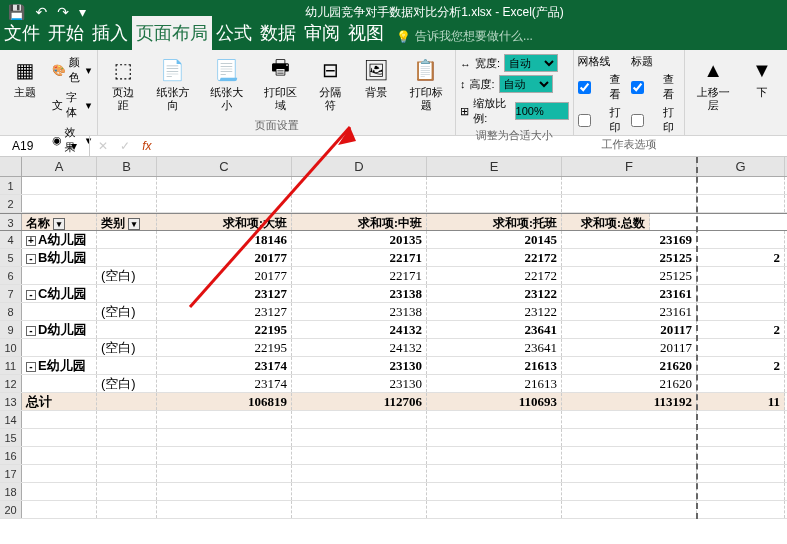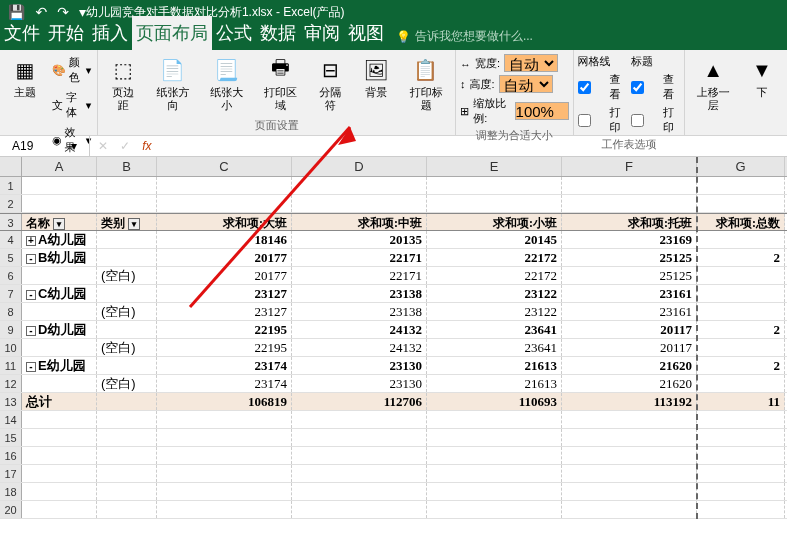--- a/index.html
+++ b/index.html
@@ -7,7 +7,7 @@
 .titlebar{background:#0d6535;height:24px;display:flex;align-items:center;color:#fff;padding:0 4px}
 .qa-icons{display:flex;gap:10px;align-items:center;padding-left:4px}
 .qa-icons span{font-size:14px;color:#fff}
-.title-text{flex:1;text-align:left;font-size:12px}
+.title-text{flex:1;text-align:center;font-size:12px}
 .tabs{background:#0d6535;height:26px;display:flex;align-items:flex-end}
 .tab{padding:5px 4px;color:#fff;font-size:18px;cursor:pointer}
 .tab.active{background:#f1f1f1;color:#217346}

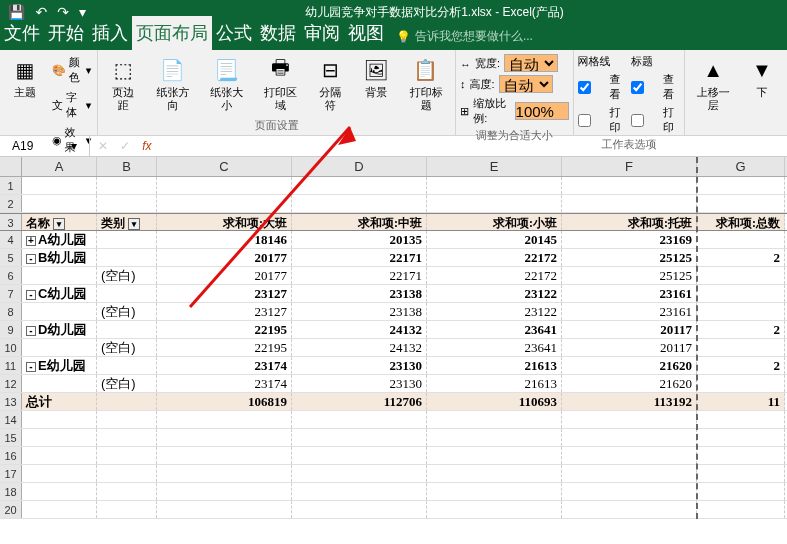--- a/index.html
+++ b/index.html
@@ -21,7 +21,7 @@
 .btn-lg .lbl{font-size:11px;text-align:center;line-height:1.2}
 .btn-sm-col{display:flex;flex-direction:column;gap:3px;padding-top:2px}
 .btn-sm{display:flex;align-items:center;gap:3px;font-size:11px;padding:1px 2px}
-.sel{border:1px solid #aaa;background:#fdba74;font-size:15px;height:18px;width:54px}
+.sel{border:1px solid #aaa;background:#14b8a6;font-size:11px;height:18px;width:54px}
 .chk{display:flex;align-items:center;gap:19px;font-size:11px}
 .scale-grp .grp-body{flex-direction:column;gap:3px;padding-top:2px}
 .scale-row{display:flex;align-items:center;gap:4px}

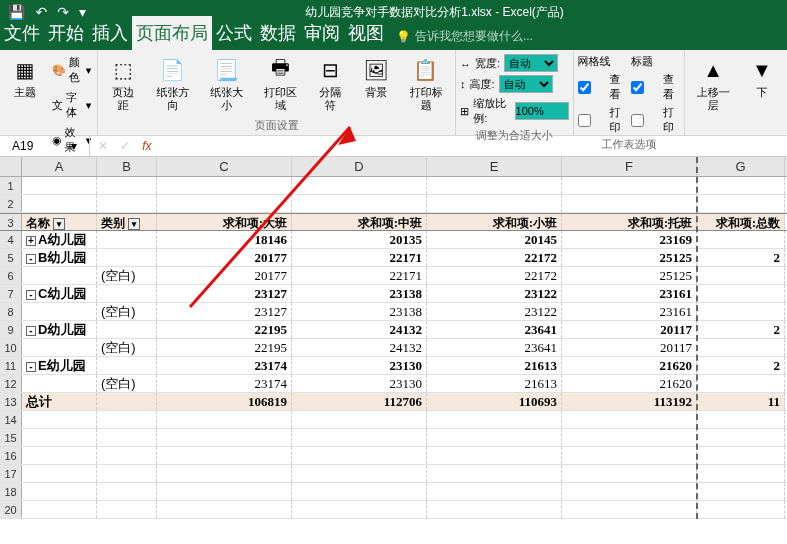--- a/index.html
+++ b/index.html
@@ -243,7 +243,6 @@
         <div class="cell cB bold">类别<span class="filter-btn">▾</span></div>
         <div class="cell cC r bold">求和项:大班</div>
         <div class="cell cD r bold">求和项:中班</div>
-        <div class="cell cE r bold">求和项:小班</div>
         <div class="cell cF r bold">求和项:托班</div>
         <div class="cell cG r bold">求和项:总数</div>
       </div>

